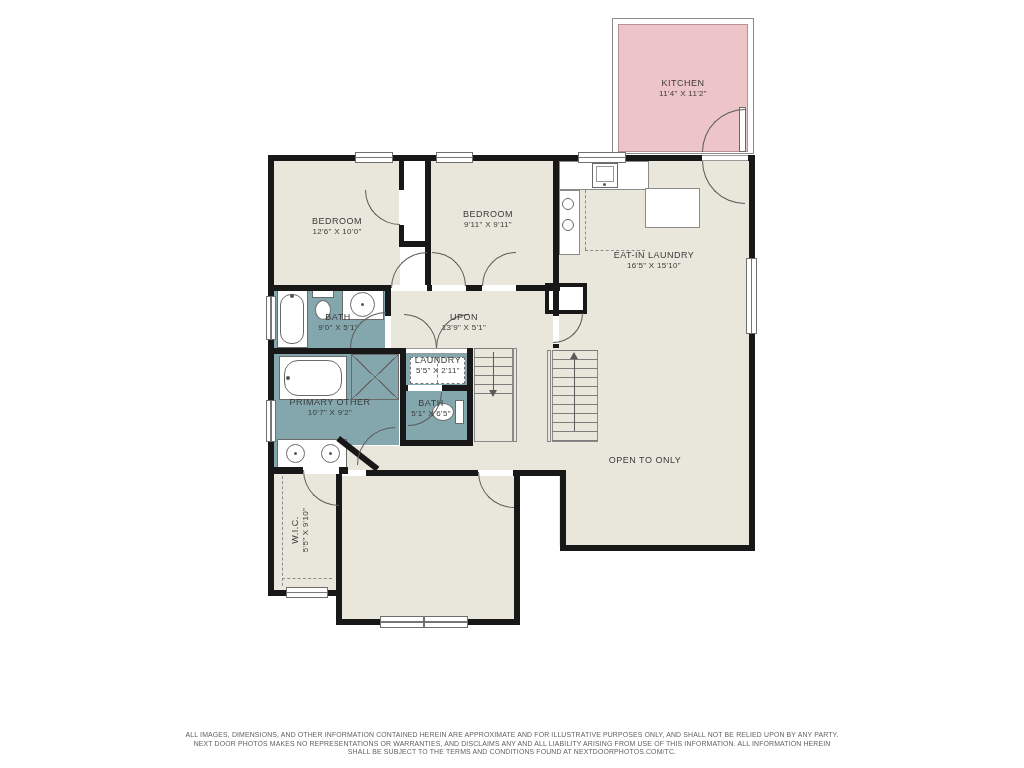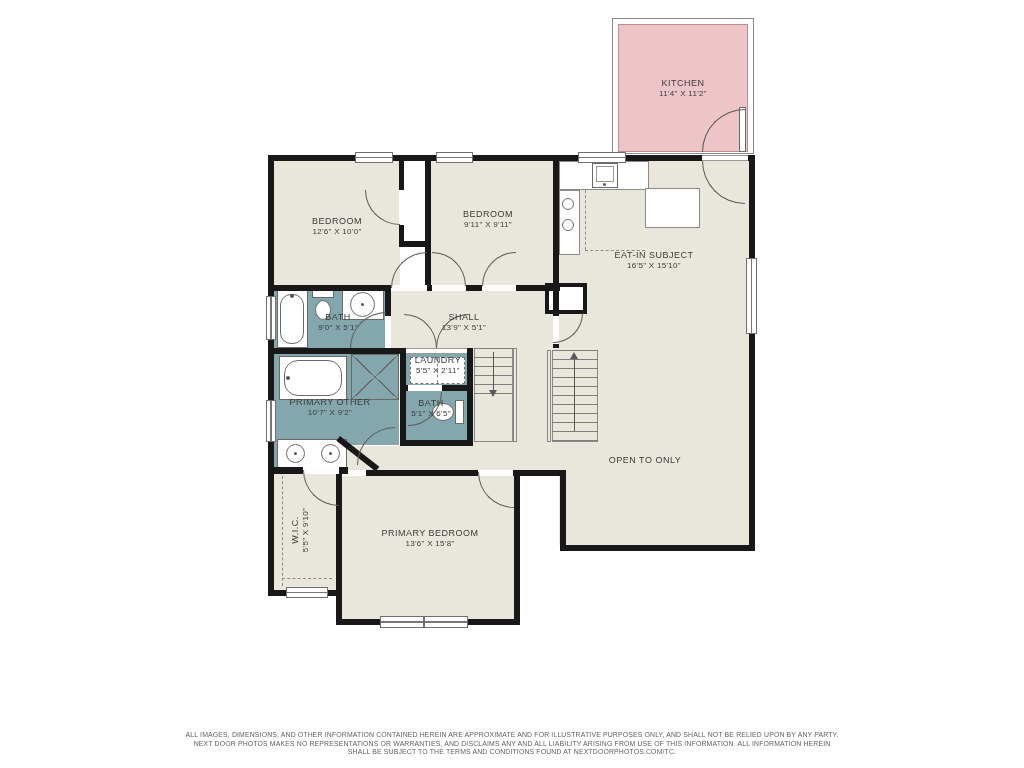--- a/index.html
+++ b/index.html
@@ -194,7 +194,7 @@
     <span class="dm">9'11" X 9'11"</span>
   </div>
   <div class="label" style="left:584px;top:250px;width:140px;">
-    <span class="nm">EAT-IN SUBJECT</span>
+    <span class="nm">EAT-IN LAUNDRY</span>
     <span class="dm">16'5" X 15'10"</span>
   </div>
   <div class="label" style="left:288px;top:312px;width:100px;">

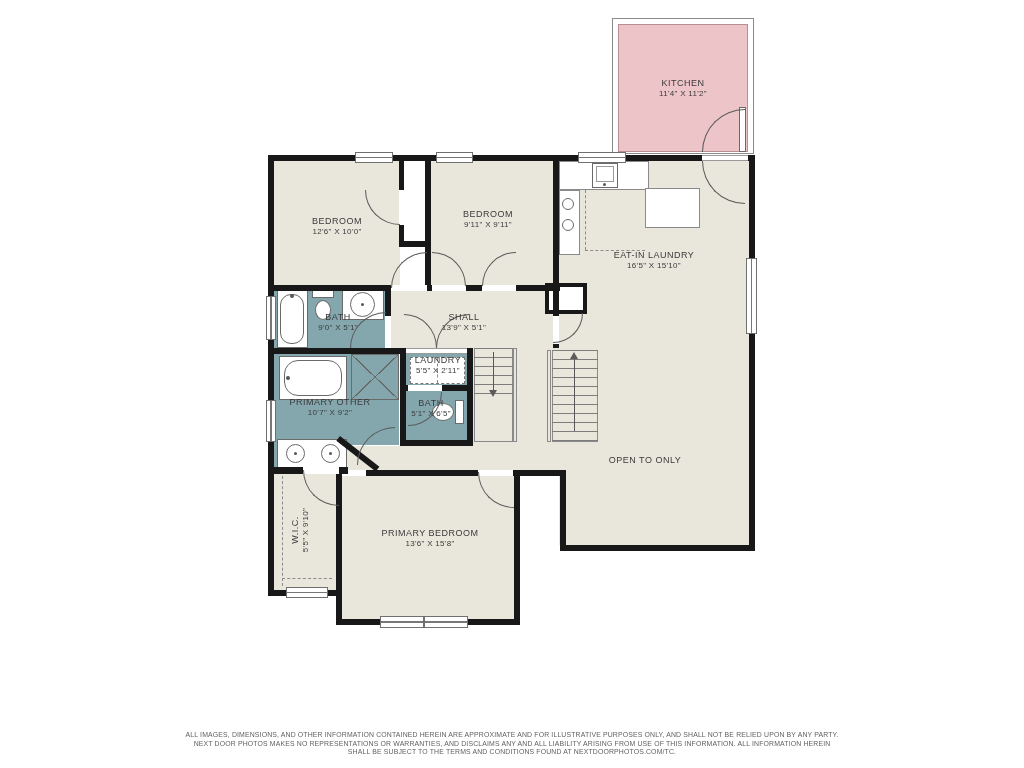--- a/index.html
+++ b/index.html
@@ -202,7 +202,7 @@
     <span class="dm">9'0" X 5'1"</span>
   </div>
   <div class="label" style="left:404px;top:312px;width:120px;">
-    <span class="nm">SHALL</span>
+    <span class="nm">UPON</span>
     <span class="dm">13'9" X 5'1"</span>
   </div>
   <div class="label" style="left:386px;top:355px;width:104px;">

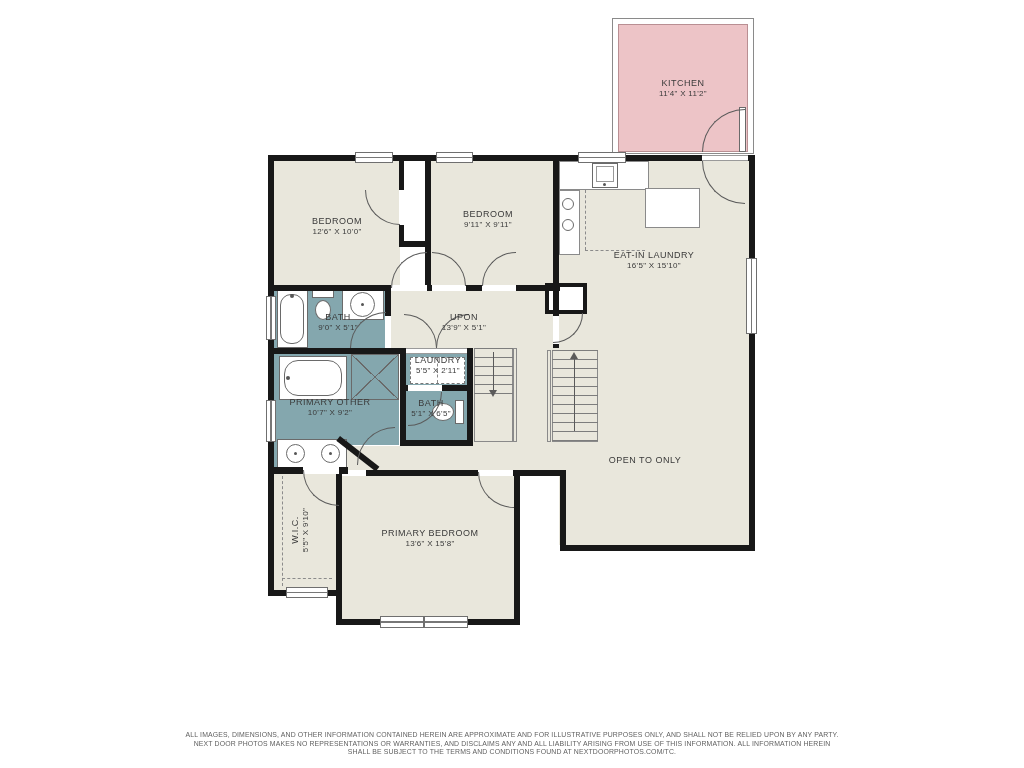--- a/index.html
+++ b/index.html
@@ -224,10 +224,6 @@
     <span class="nm">W.I.C.</span>
     <span class="dm">5'5" X 9'10"</span>
   </div>
-  <div class="label" style="left:350px;top:528px;width:160px;">
-    <span class="nm">PRIMARY BEDROOM</span>
-    <span class="dm">13'6" X 15'8"</span>
-  </div>
 
   <div class="footer">
     <div>ALL IMAGES, DIMENSIONS, AND OTHER INFORMATION CONTAINED HEREIN ARE APPROXIMATE AND FOR ILLUSTRATIVE PURPOSES ONLY, AND SHALL NOT BE RELIED UPON BY ANY PARTY.</div>

